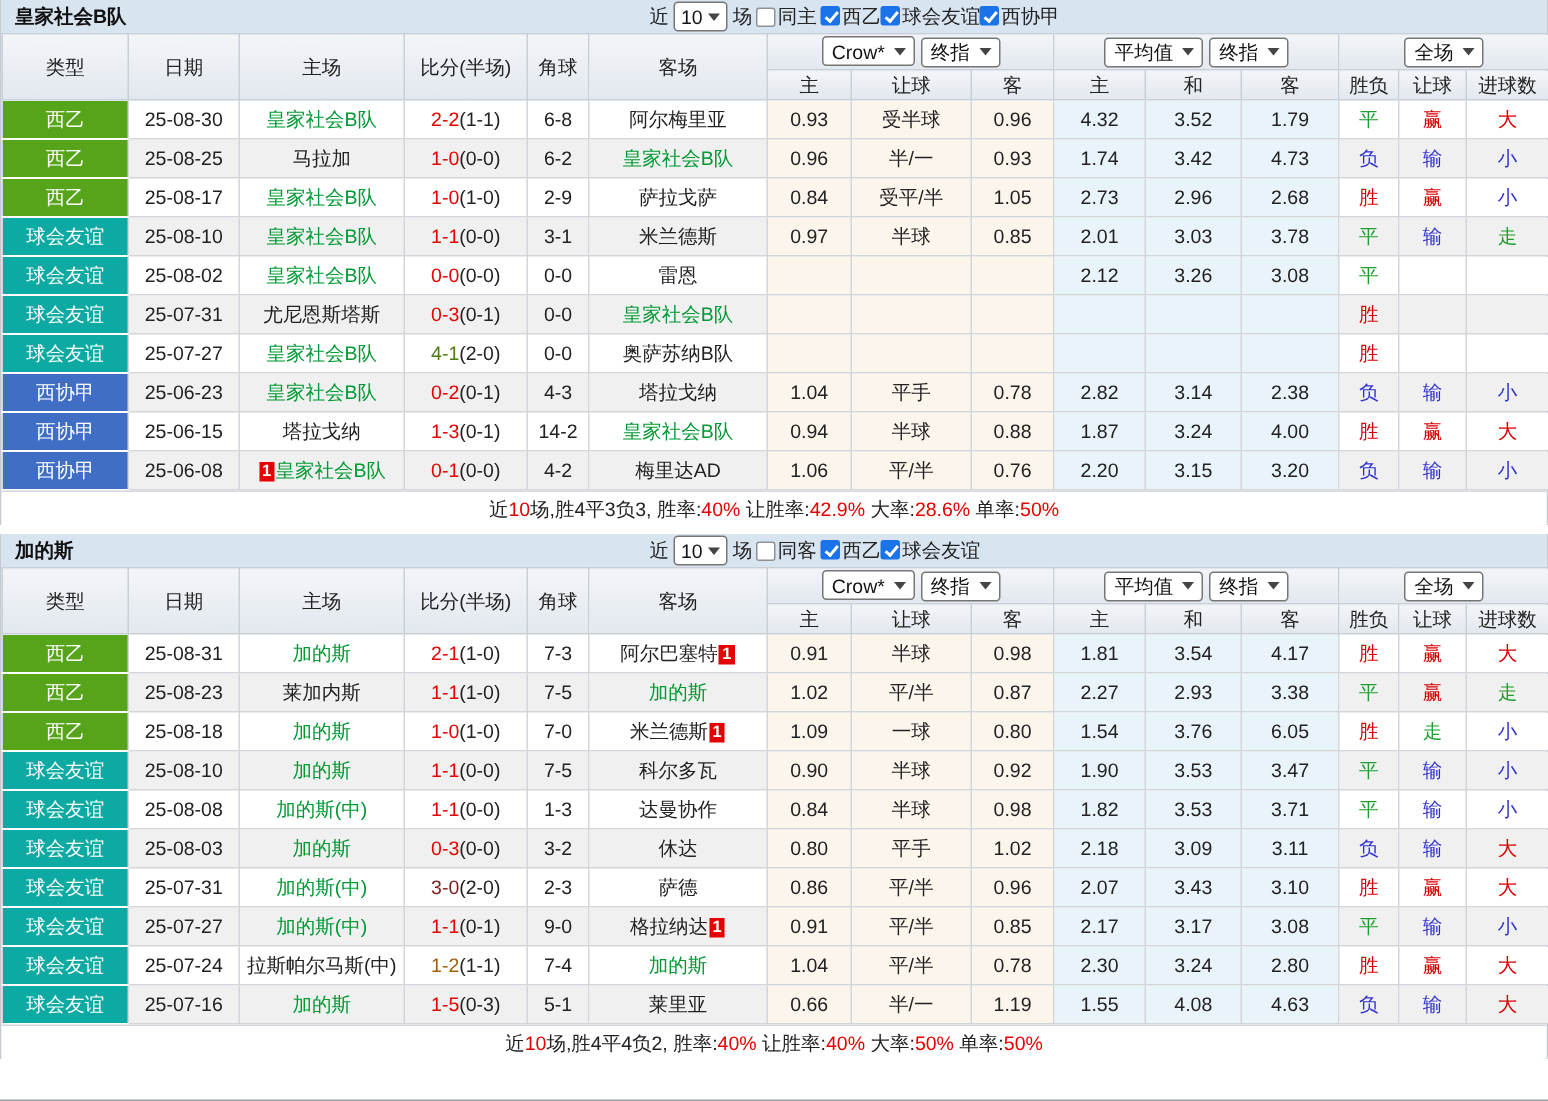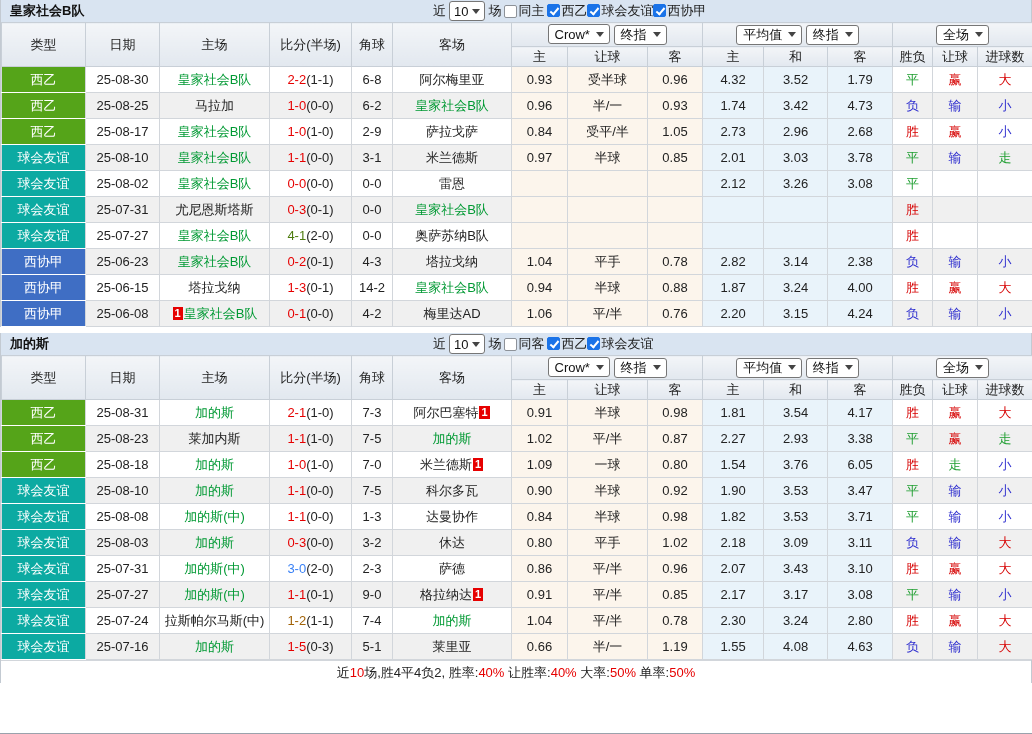--- a/index.html
+++ b/index.html
@@ -331,7 +331,7 @@
             <td class="crow">0.76</td>
             <td class="avg">2.20</td>
             <td class="avg">3.15</td>
-            <td class="avg">4.24</td>
+            <td class="avg">3.20</td>
             <td class="res" style="color: rgb(48, 48, 207);">负</td>
             <td class="res" style="color: rgb(48, 48, 207);">输</td>
             <td class="res" style="color: rgb(48, 48, 207);">小</td>

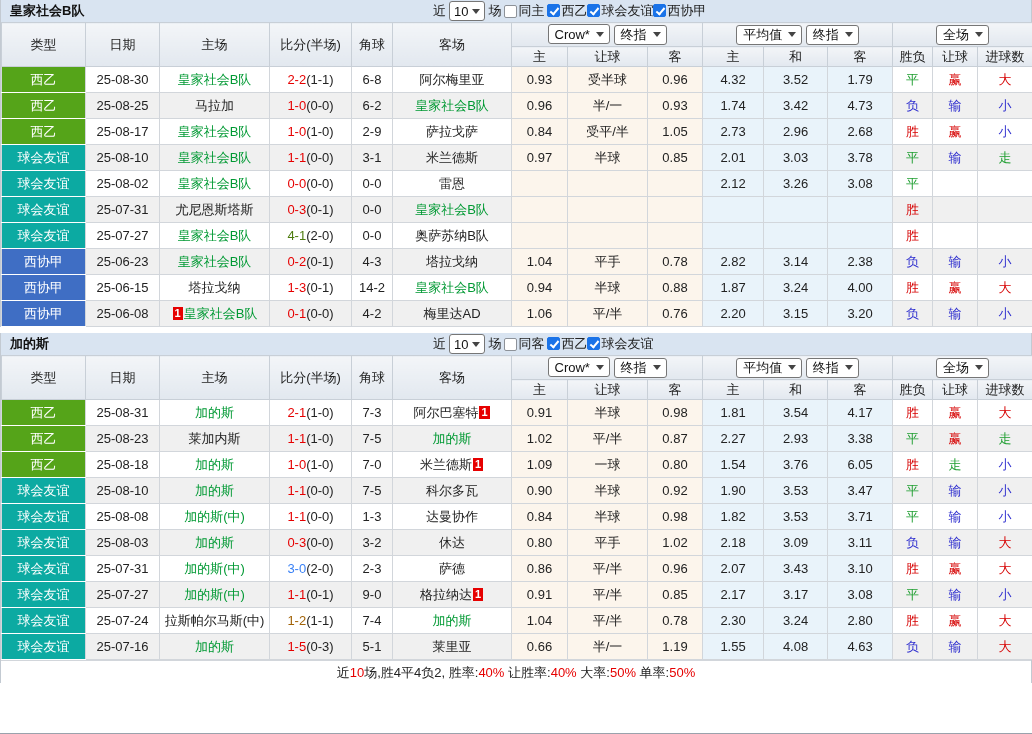--- a/index.html
+++ b/index.html
@@ -338,6 +338,7 @@
           </tr>
         </tbody>
     </table>
+    <div class="summary"><span>近</span><span class="red">10</span><span>场,胜4平3负3, 胜率:</span><span class="red">40%</span><span> 让胜率:</span><span class="red">42.9%</span><span> 大率:</span><span class="red">28.6%</span><span> 单率:</span><span class="red">50%</span></div>
   </section>
 
   <div class="gap"></div>

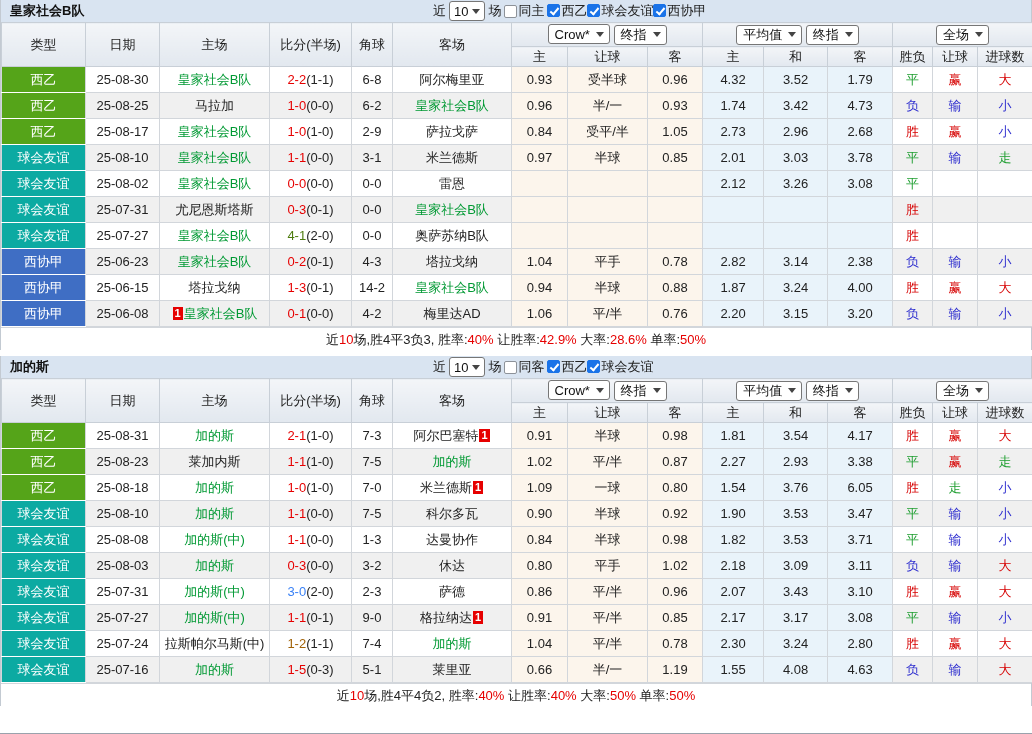--- a/index.html
+++ b/index.html
@@ -538,7 +538,7 @@
             <td class="type" style="background: rgb(12, 170, 162);">球会友谊</td>
             <td class="date">25-07-31</td>
             <td class="team hl"><span class="tn">加的斯(中)</span></td>
-            <td class="score"><span class="ft" style="color: #3b82f6;">3-0</span><span class="ht">(2-0)</span></td>
+            <td class="score"><span class="ft" style="color: #7f1d1d;">3-0</span><span class="ht">(2-0)</span></td>
             <td class="corner">2-3</td>
             <td class="team"><span class="tn">萨德</span></td>
             <td class="crow">0.86</td>

